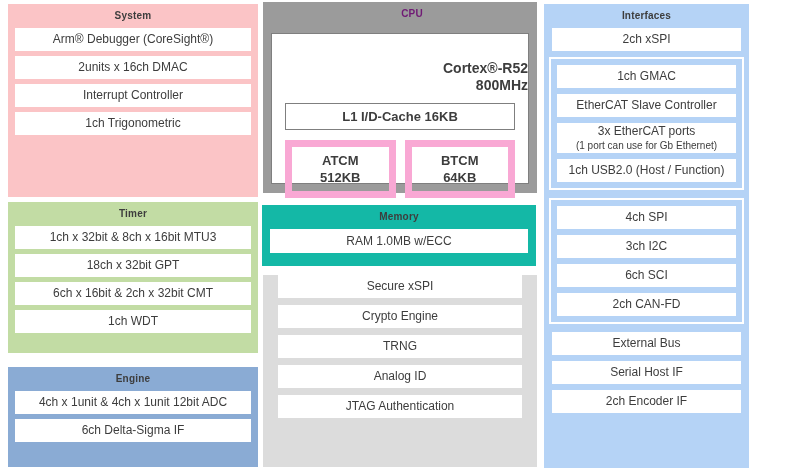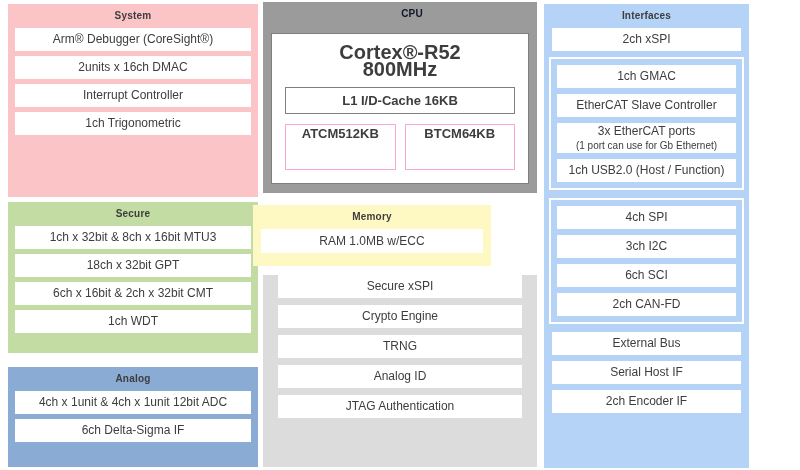--- a/index.html
+++ b/index.html
@@ -28,7 +28,7 @@
   
   .interfaces{ left:544px; top:4px;  width:205px; height:464px; background:#b5d3f6; }
 
-  .cpu .btitle { color:#0f172a;padding-left:24px; }
+  .cpu .btitle { color:#701a75;padding-left:24px; }
   .cpu-inner {
     position:absolute; left:8px; right:8px; top:31px; bottom:9px;
     background:#ffffff; border:1px solid #7f7f7f;

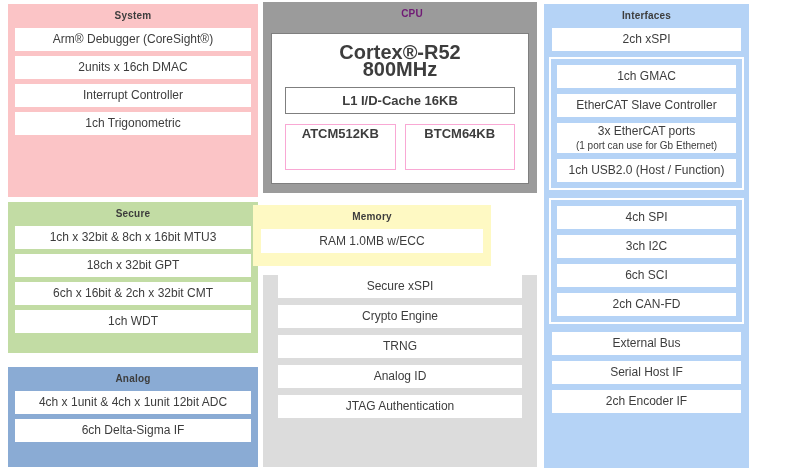--- a/index.html
+++ b/index.html
@@ -33,7 +33,7 @@
     position:absolute; left:8px; right:8px; top:31px; bottom:9px;
     background:#ffffff; border:1px solid #7f7f7f;
   }
-  .cpu-core { text-align:center; font-weight:700; font-size:20px; line-height:17px; margin-top:10px; }
+  .cpu-core { text-align:right; font-weight:700; font-size:14px; line-height:17px; margin-top:26px; }
   .cpu-cache {
     margin:9px 13px 0; height:25px; line-height:25px; border:1px solid #7f7f7f;
     text-align:center; font-weight:700; font-size:13px;

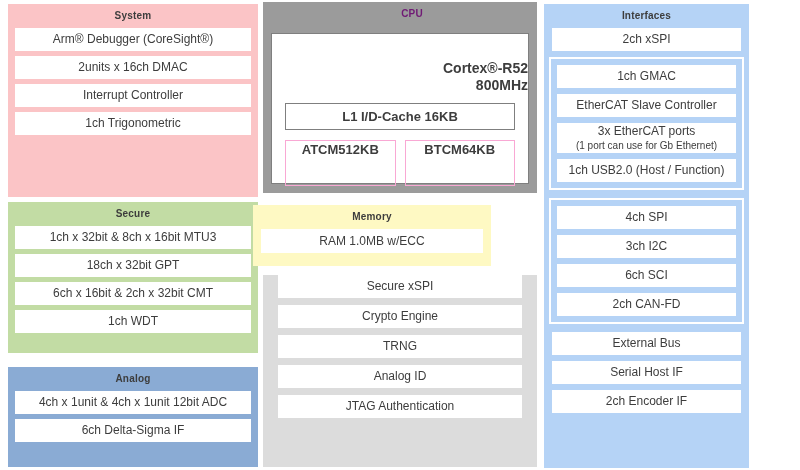--- a/index.html
+++ b/index.html
@@ -40,8 +40,8 @@
   }
   .cpu-tcm-wrap { display:flex; gap:9px; margin:10px 13px 0; }
   .cpu-tcm {
-    flex:1; height:44px; border:1px solid #f9a8d4; display:flex;
-    flex-direction:row; justify-content:center; text-align:center;
+    flex:1; height:44px; border:7px solid #f9a8d4; display:flex;
+    flex-direction:column; justify-content:center; text-align:center;
     font-weight:700; font-size:13px; line-height:17px;
   }
 

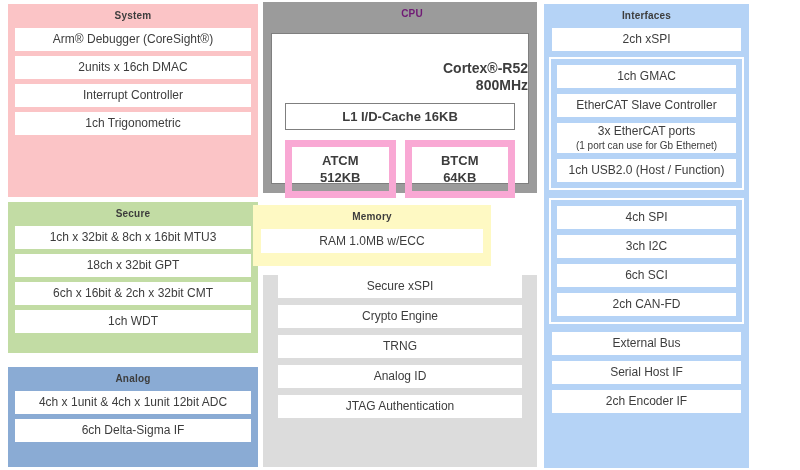--- a/index.html
+++ b/index.html
@@ -77,7 +77,7 @@
   </div>
 
   <div class="block timer">
-    <div class="btitle">Secure</div>
+    <div class="btitle">Timer</div>
     <div class="row">1ch x 32bit &amp; 8ch x 16bit MTU3</div>
     <div class="row">18ch x 32bit GPT</div>
     <div class="row">6ch x 16bit &amp; 2ch x 32bit CMT</div>

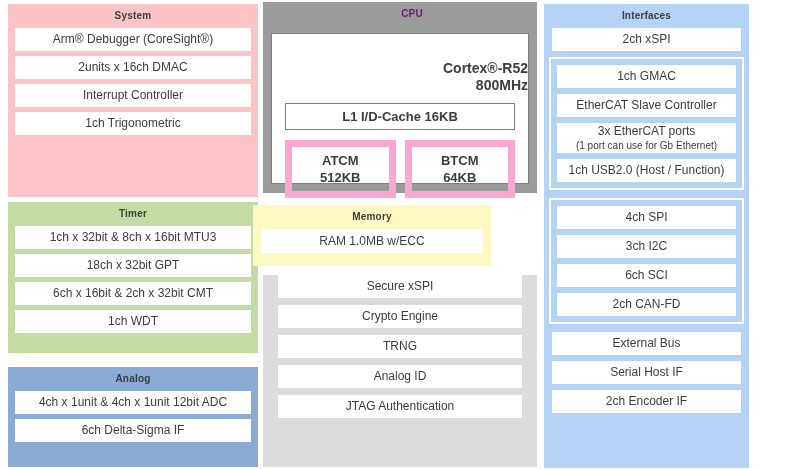--- a/index.html
+++ b/index.html
@@ -23,7 +23,7 @@
   .analog    { left:8px;  top:367px; width:250px; height:100px; background:#8aabd4; }
   
   .cpu       { left:263px; top:2px;   width:274px; height:191px; background:#9b9b9b; }
-  .memory    { left:253px; top:205px; width:238px; height:61px;  background:#fef9c3; }
+  .memory    { left:262px; top:205px; width:274px; height:61px;  background:#14b8a6; }
   .security  { left:263px; top:275px; width:274px; height:192px; background:#dcdcdc; }
   
   .interfaces{ left:544px; top:4px;  width:205px; height:464px; background:#b5d3f6; }

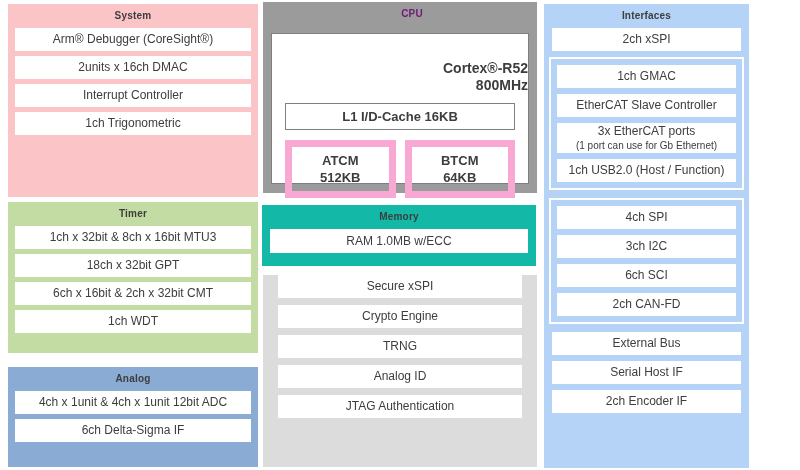--- a/index.html
+++ b/index.html
@@ -85,7 +85,7 @@
   </div>
 
   <div class="block analog">
-    <div class="btitle">Analog</div>
+    <div class="btitle">Engine</div>
     <div class="row">4ch x 1unit &amp; 4ch x 1unit 12bit ADC</div>
     <div class="row">6ch Delta-Sigma IF</div>
   </div>

